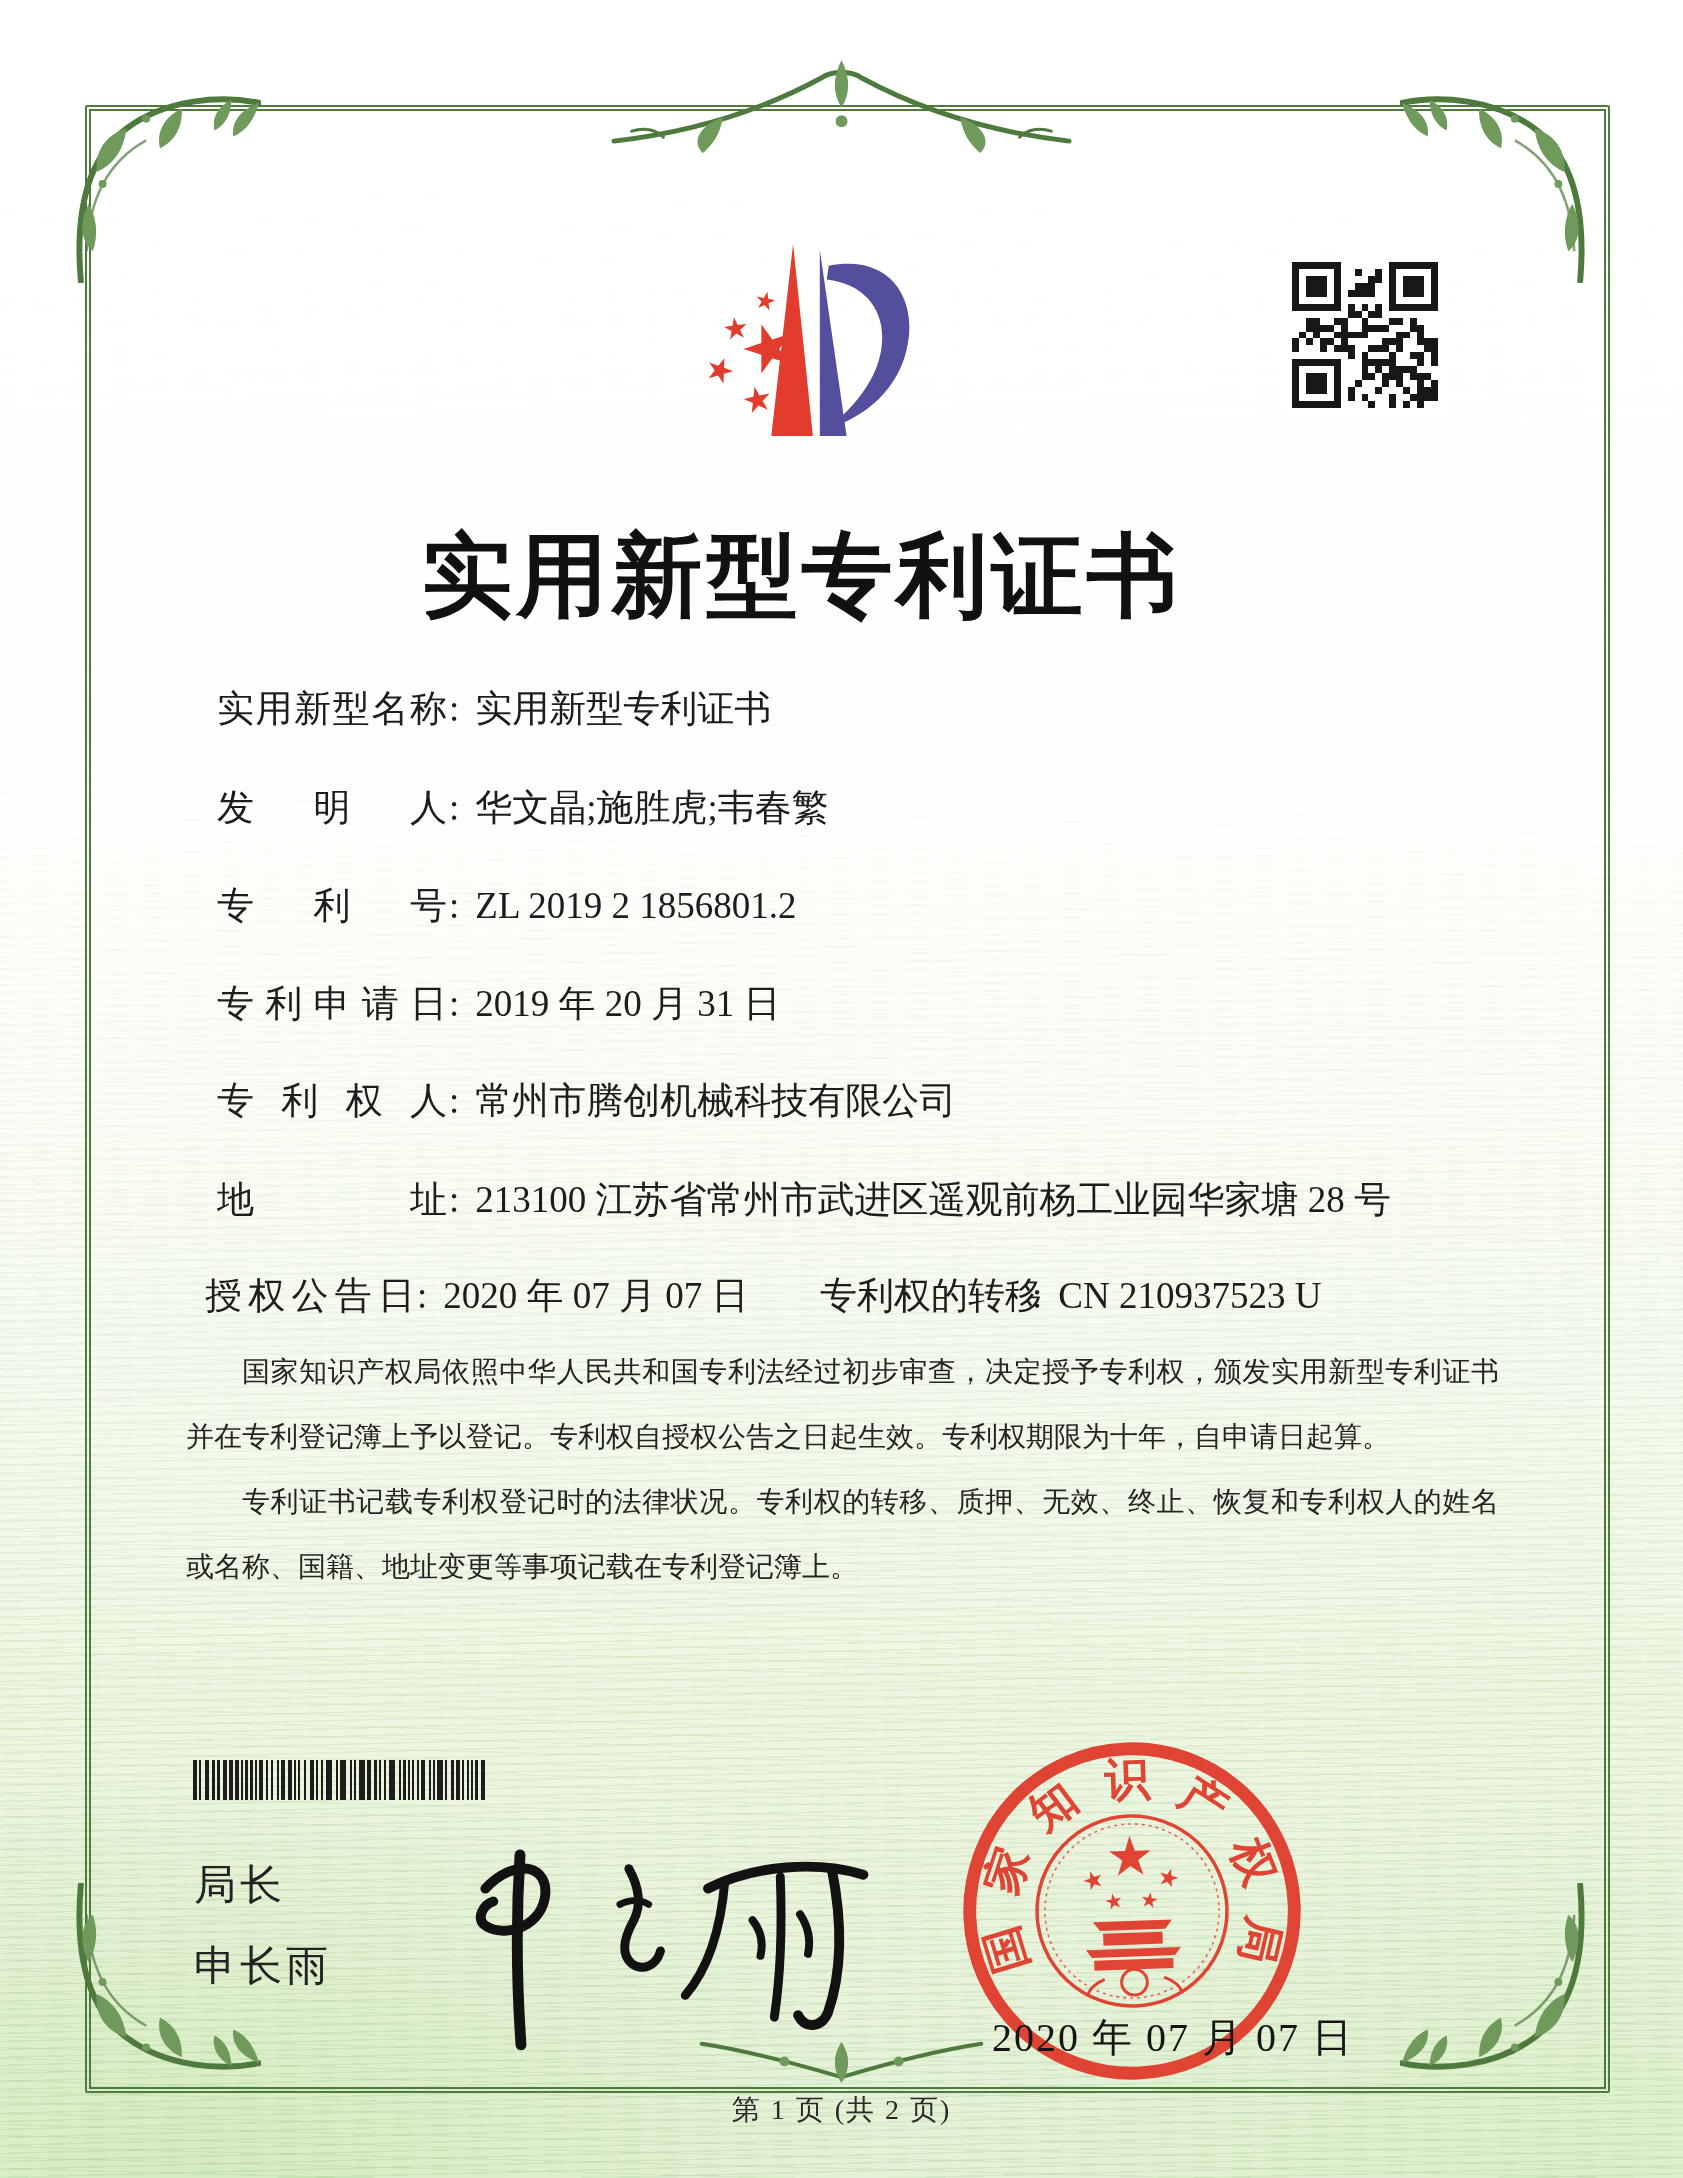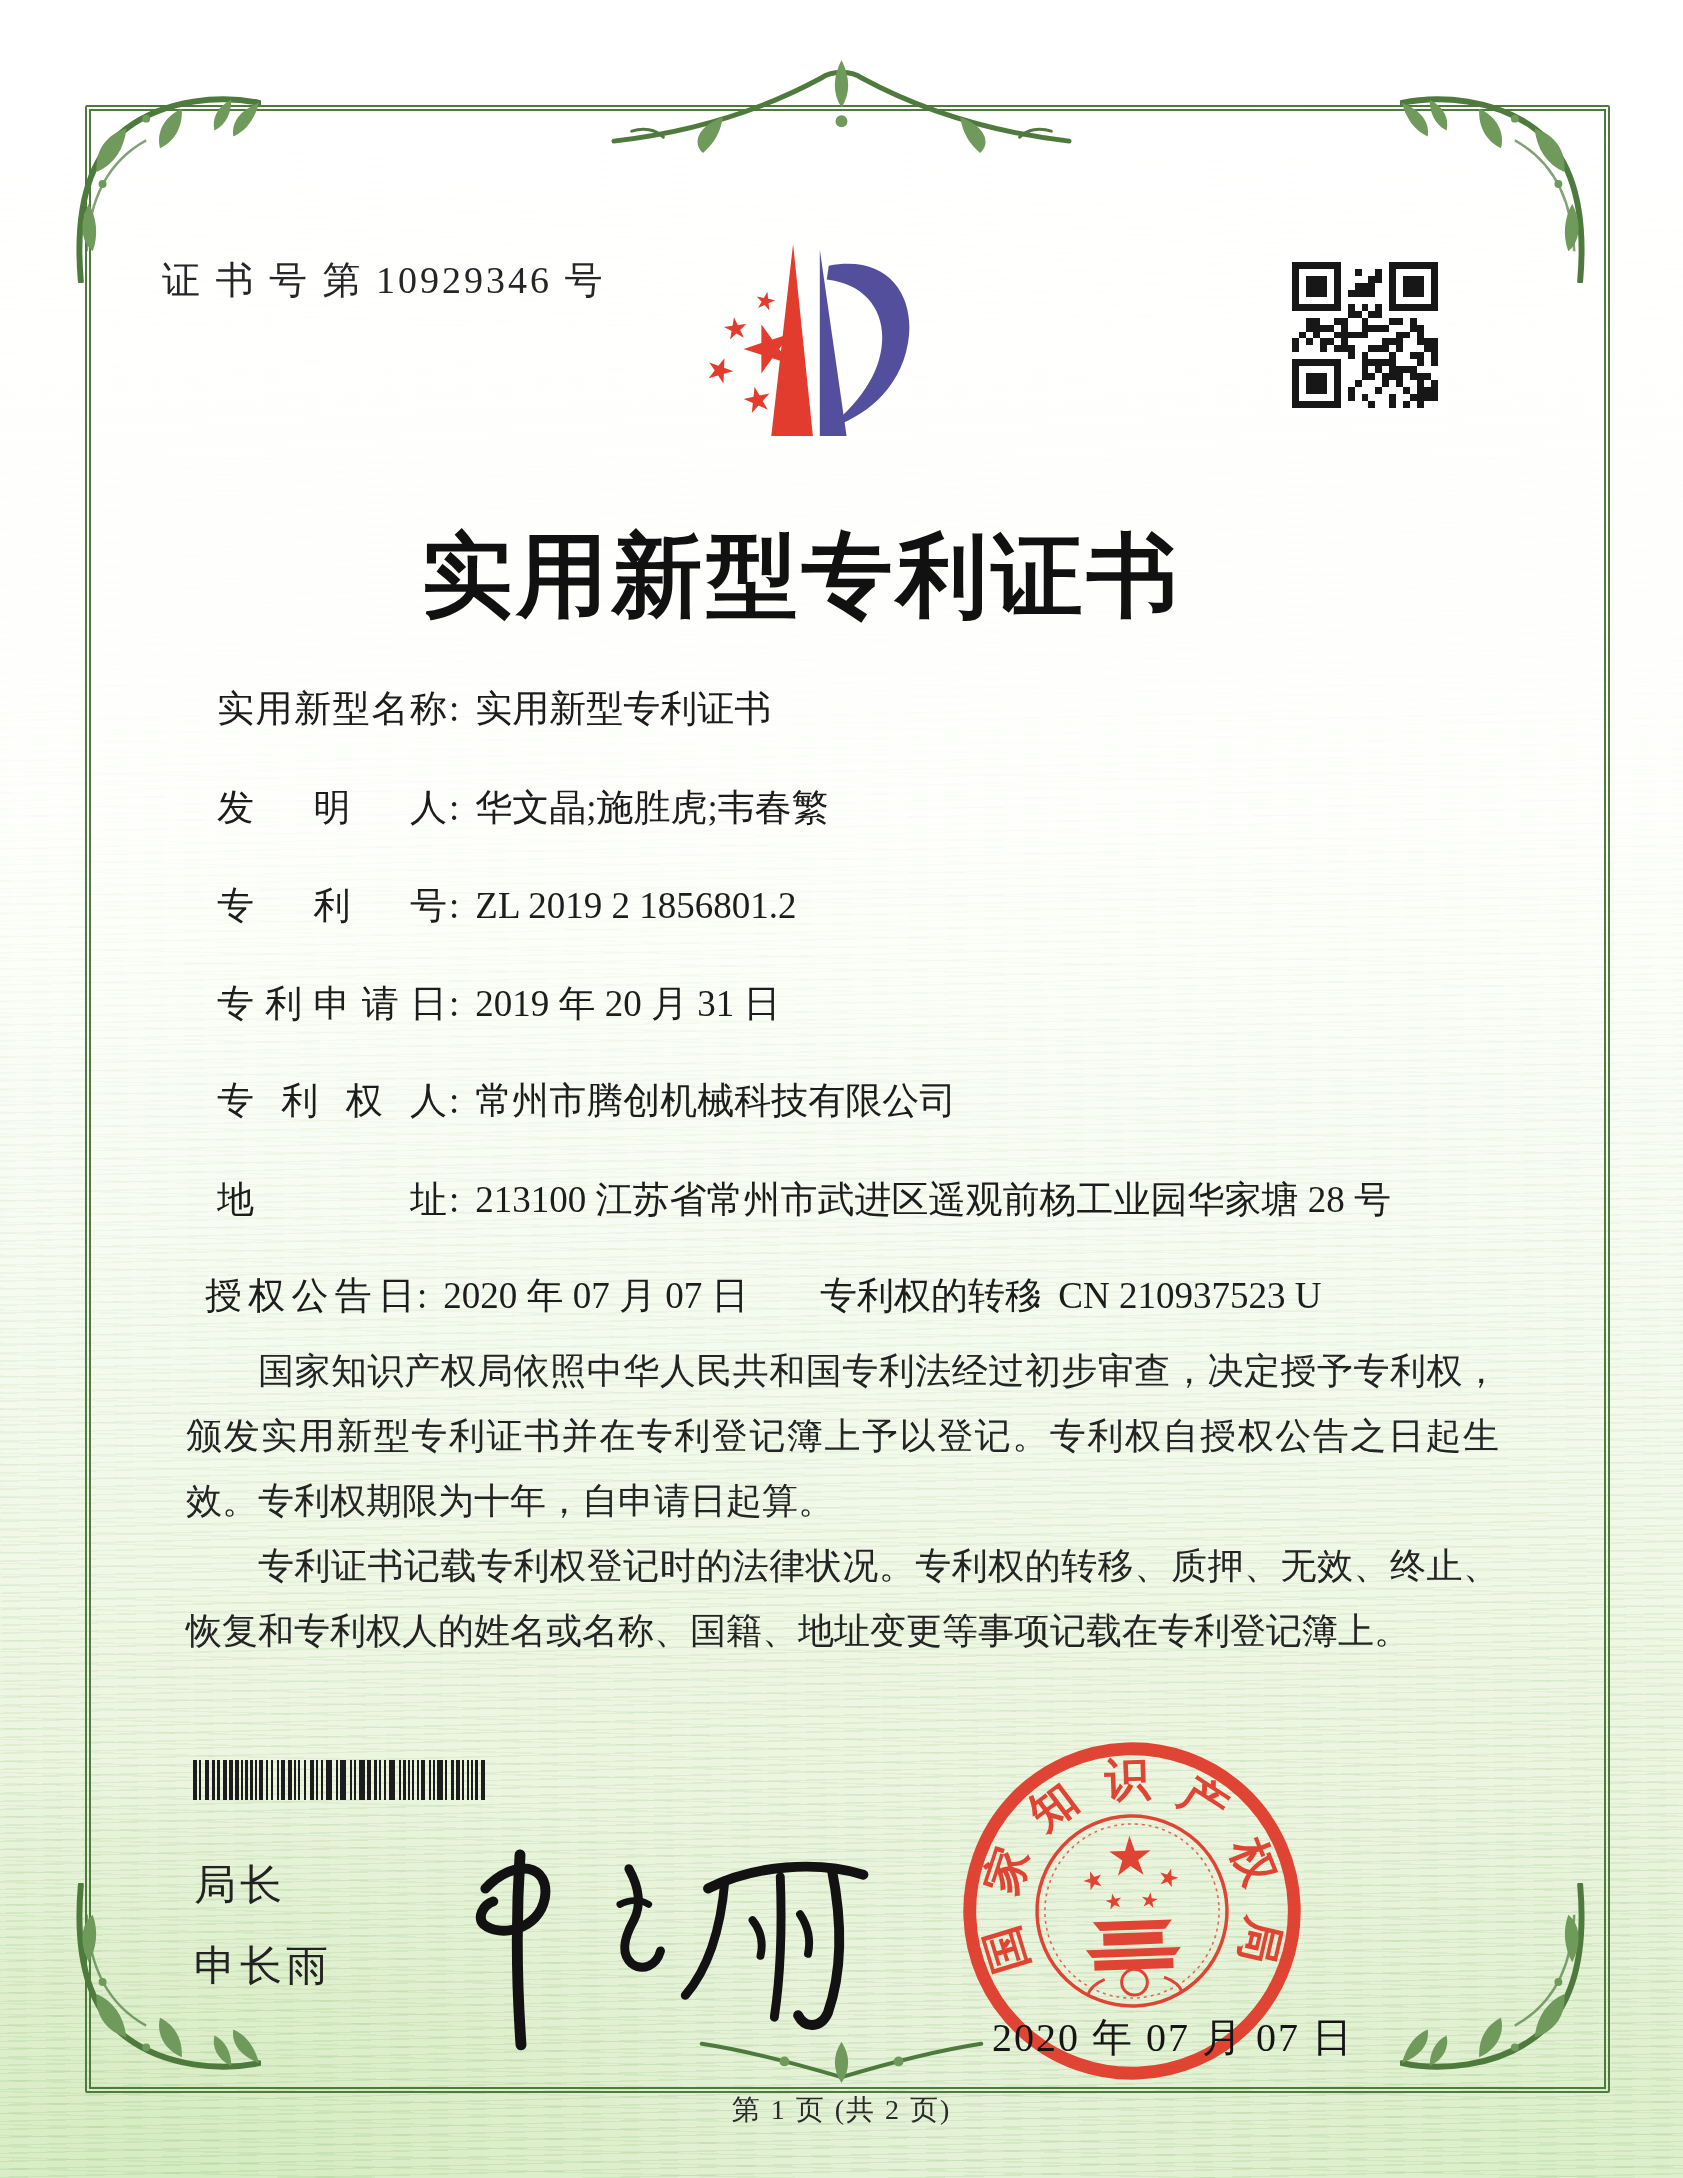--- a/index.html
+++ b/index.html
@@ -104,7 +104,6 @@
     <circle cx="208" cy="36" r="5" fill="#6f9a5b"></circle>
   </svg>
 
-  <div class="cert-no">证 书 号 第 10929346 号</div>
 
   <svg id="logo" width="248" height="203" viewBox="0 0 250 205" style="position:absolute;left:678px;top:238px">
     <polygon points="116,6 136,200 94,200" fill="#e23c2e"></polygon>

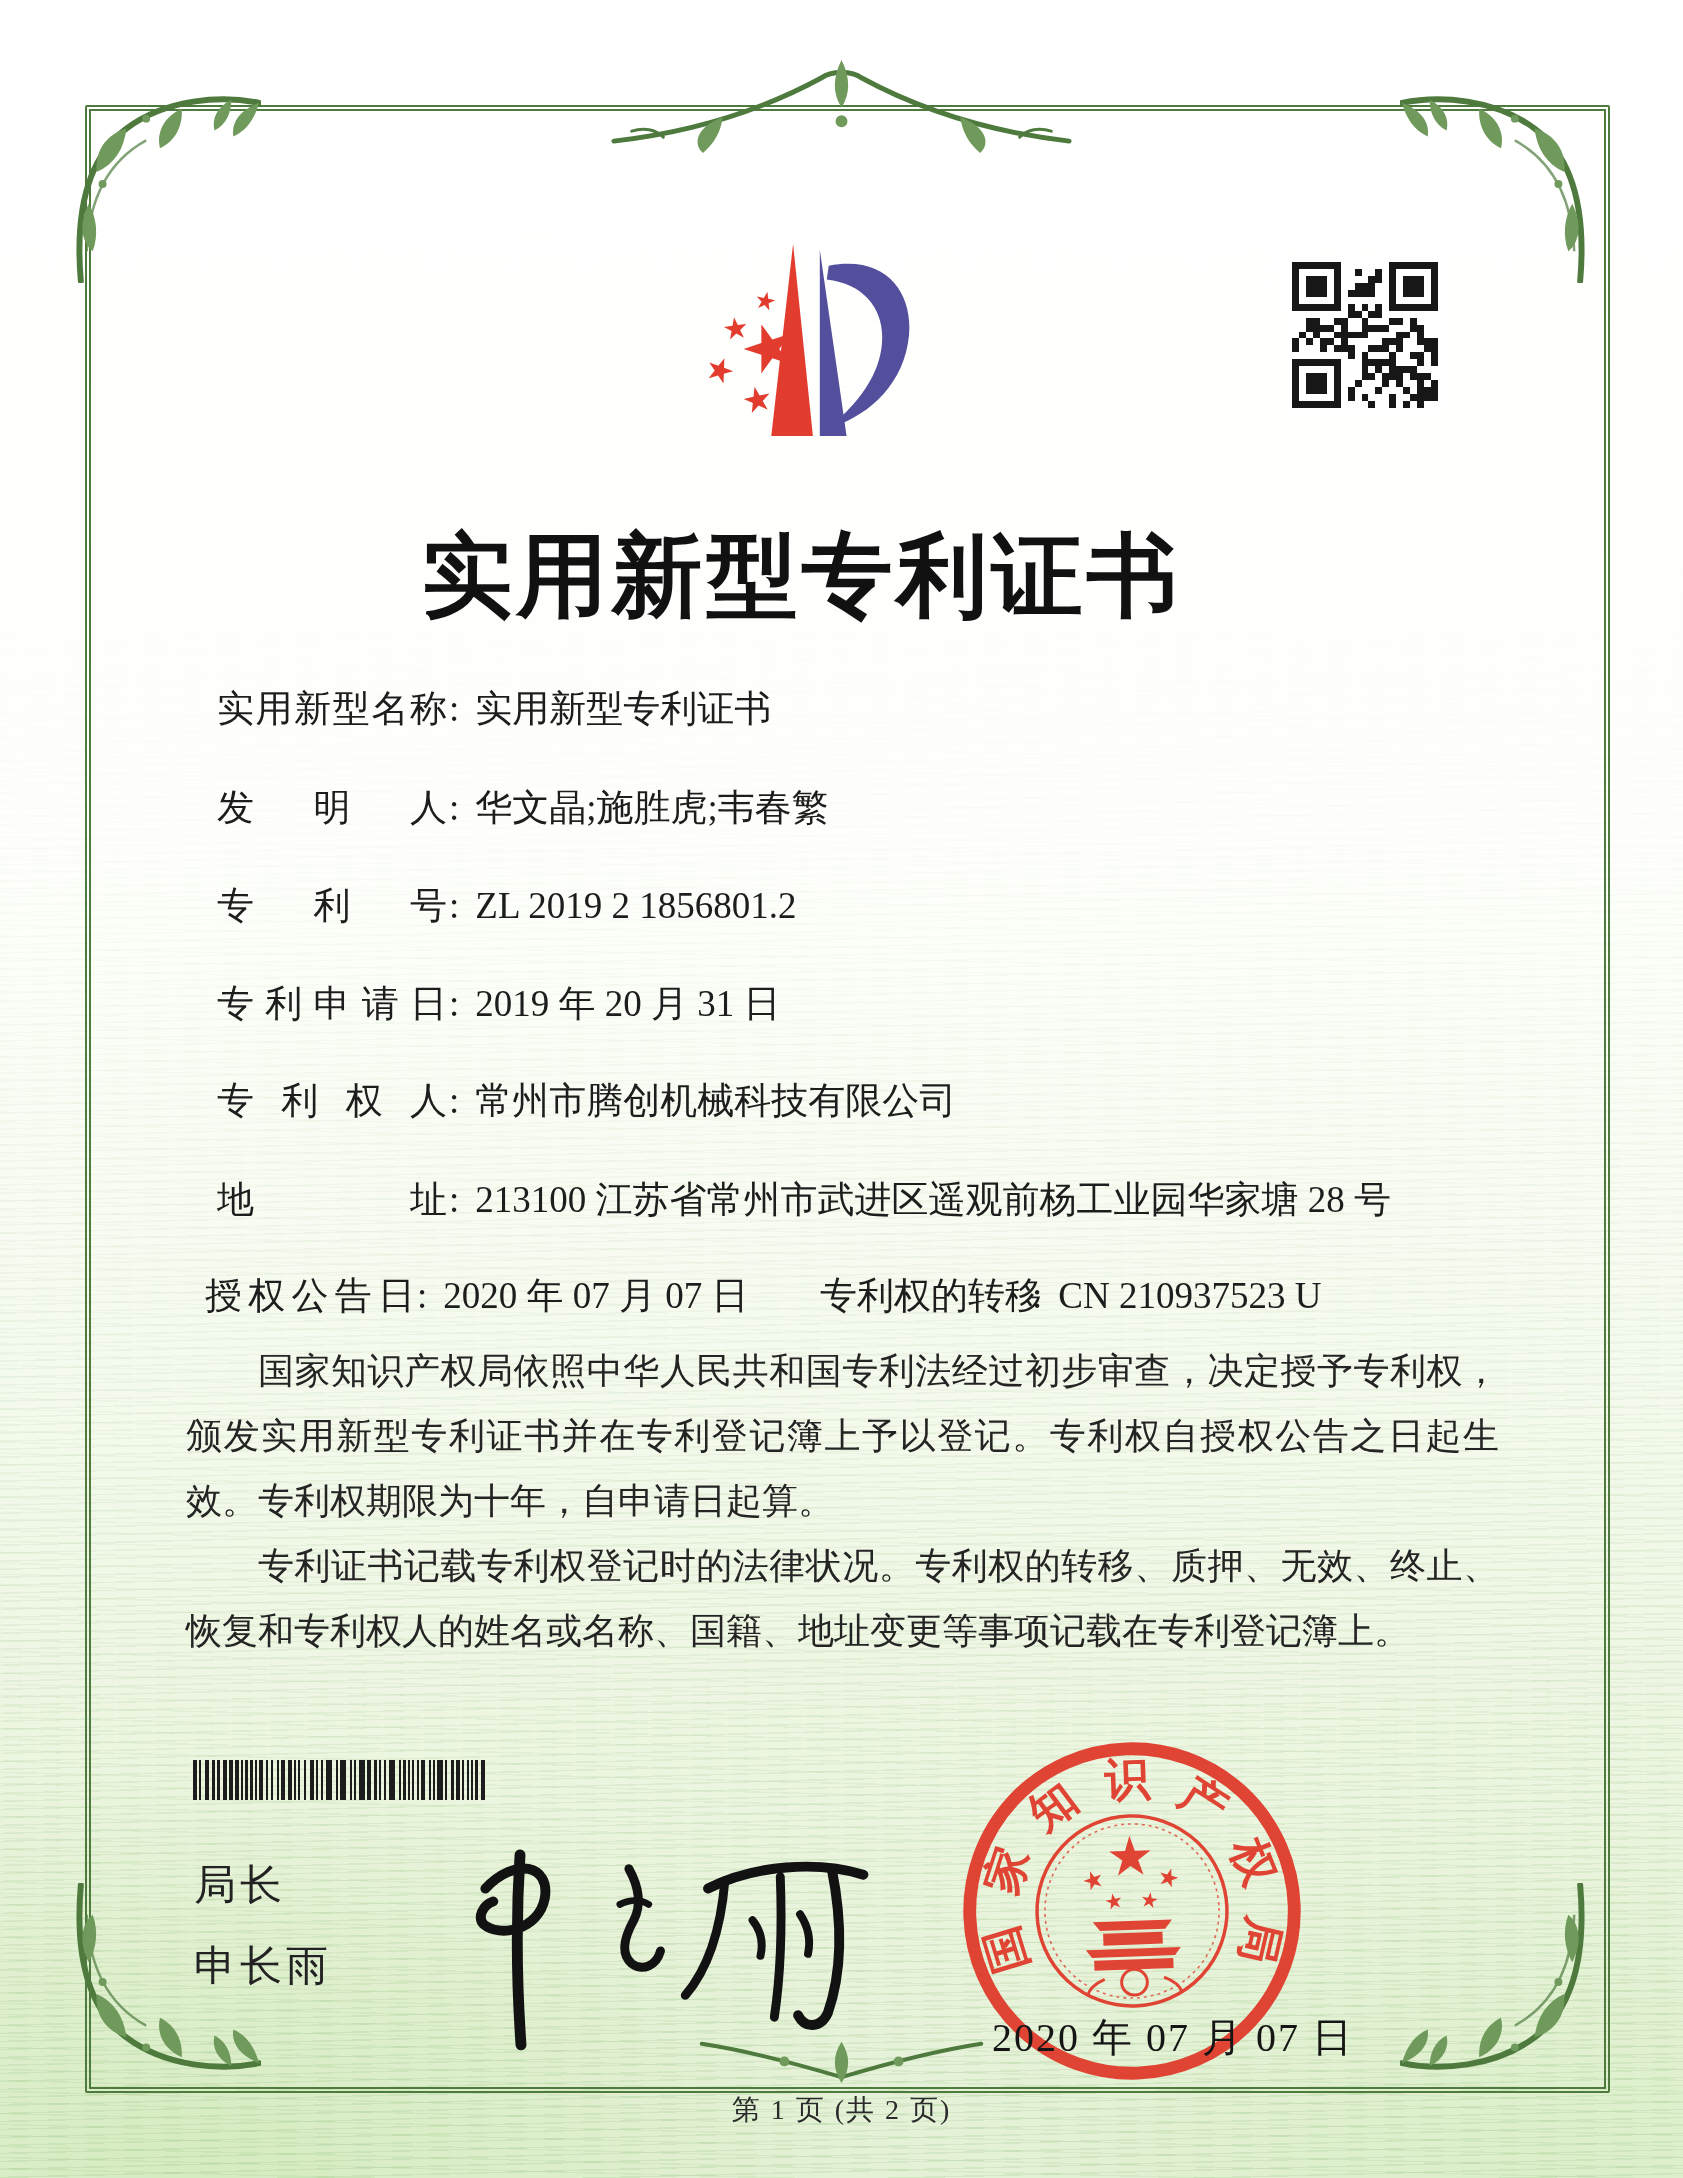--- a/index.html
+++ b/index.html
@@ -29,7 +29,7 @@
   .glabel{display:inline-block;width:210px;text-align:justify;text-align-last:justify;vertical-align:top;}
   .fcolon{display:inline-block;margin:0 16px 0 2px;}
   .paras{position:absolute;left:186px;top:1339px;width:1313px;}
-  .paras p{margin:0;font-size:36px;line-height:65px;text-indent:2em;text-align:justify;color:#242424;}
+  .paras p{margin:0;font-size:28px;line-height:65px;text-indent:2em;text-align:justify;color:#242424;}
   #barcode{position:absolute;left:193px;top:1760px;width:307px;height:40px;display:flex;align-items:stretch;}
   #barcode span{background:#1c1c1c;height:100%;}
   .director-label{position:absolute;left:194px;top:1857px;font-size:42px;letter-spacing:4px;font-family:"Liberation Sans","DejaVu Sans",sans-serif;color:#222;}

